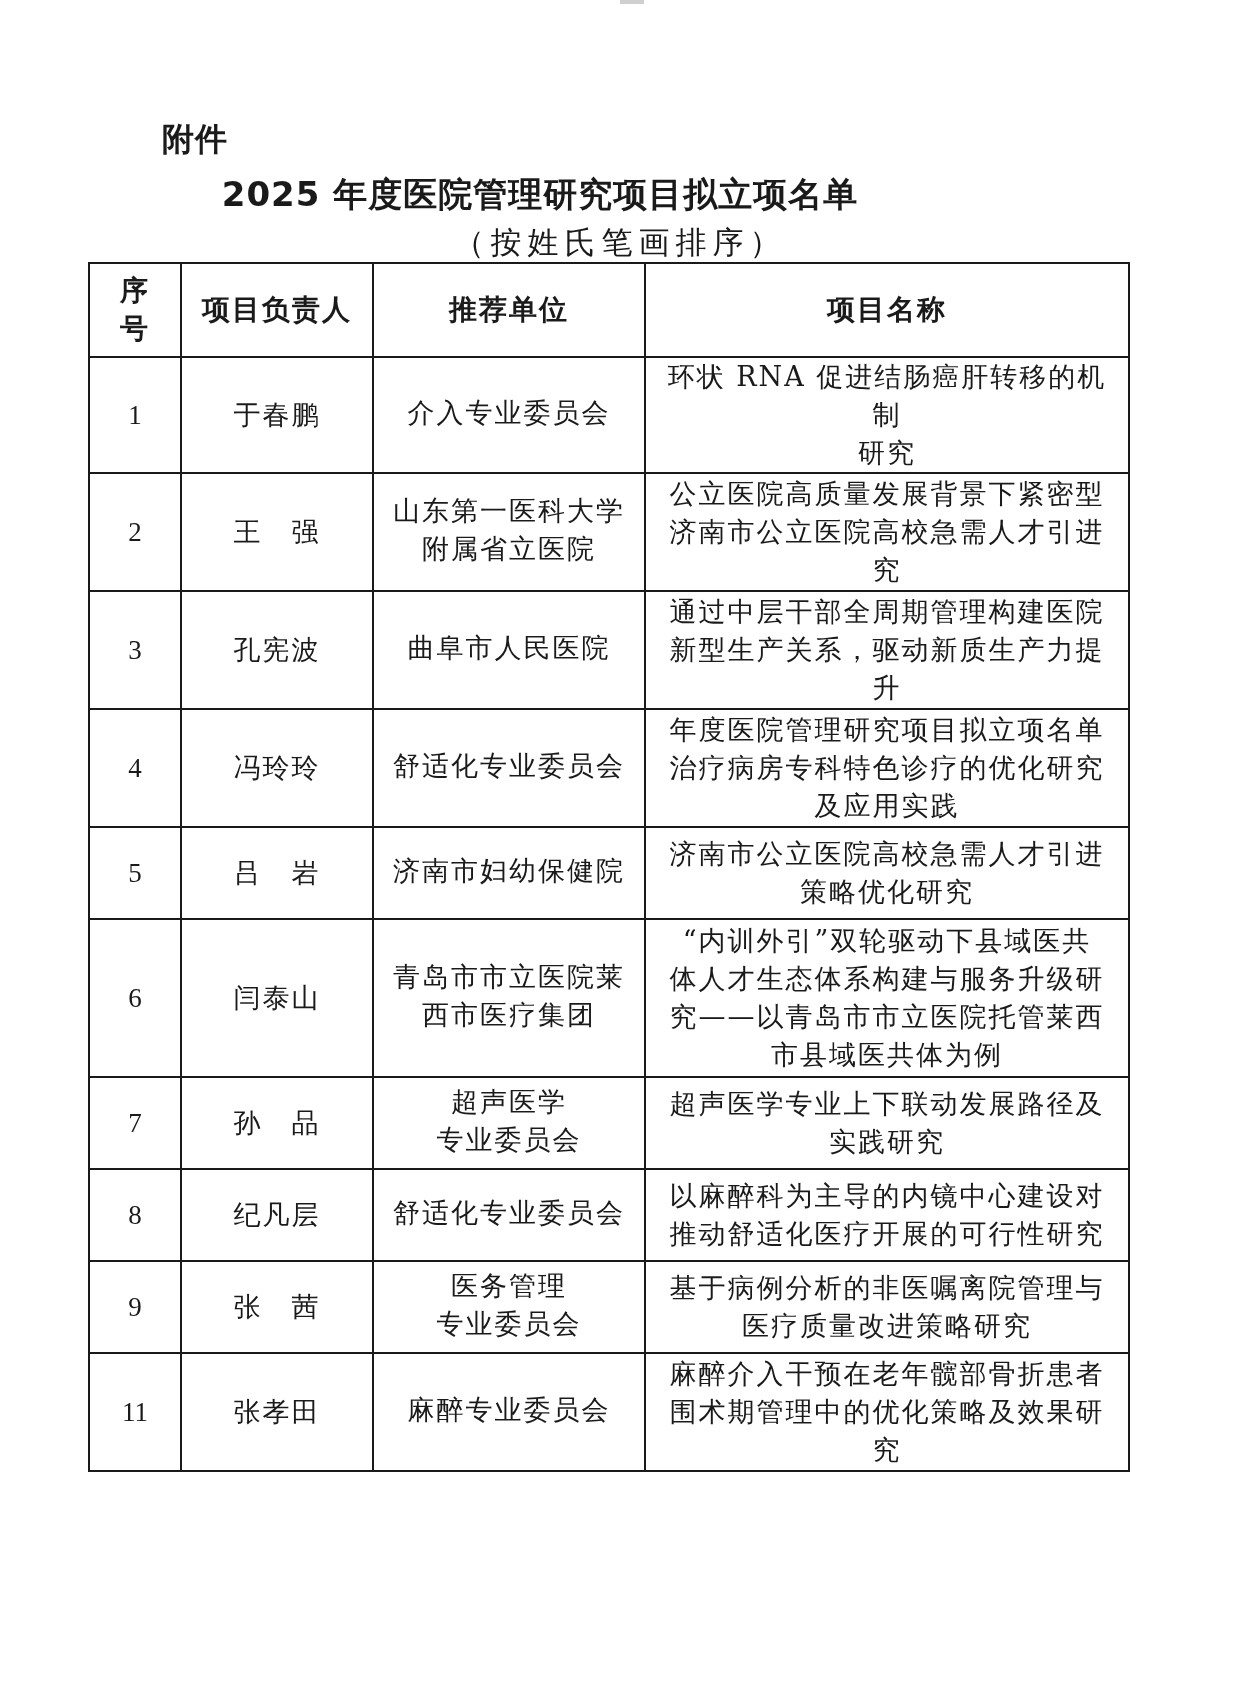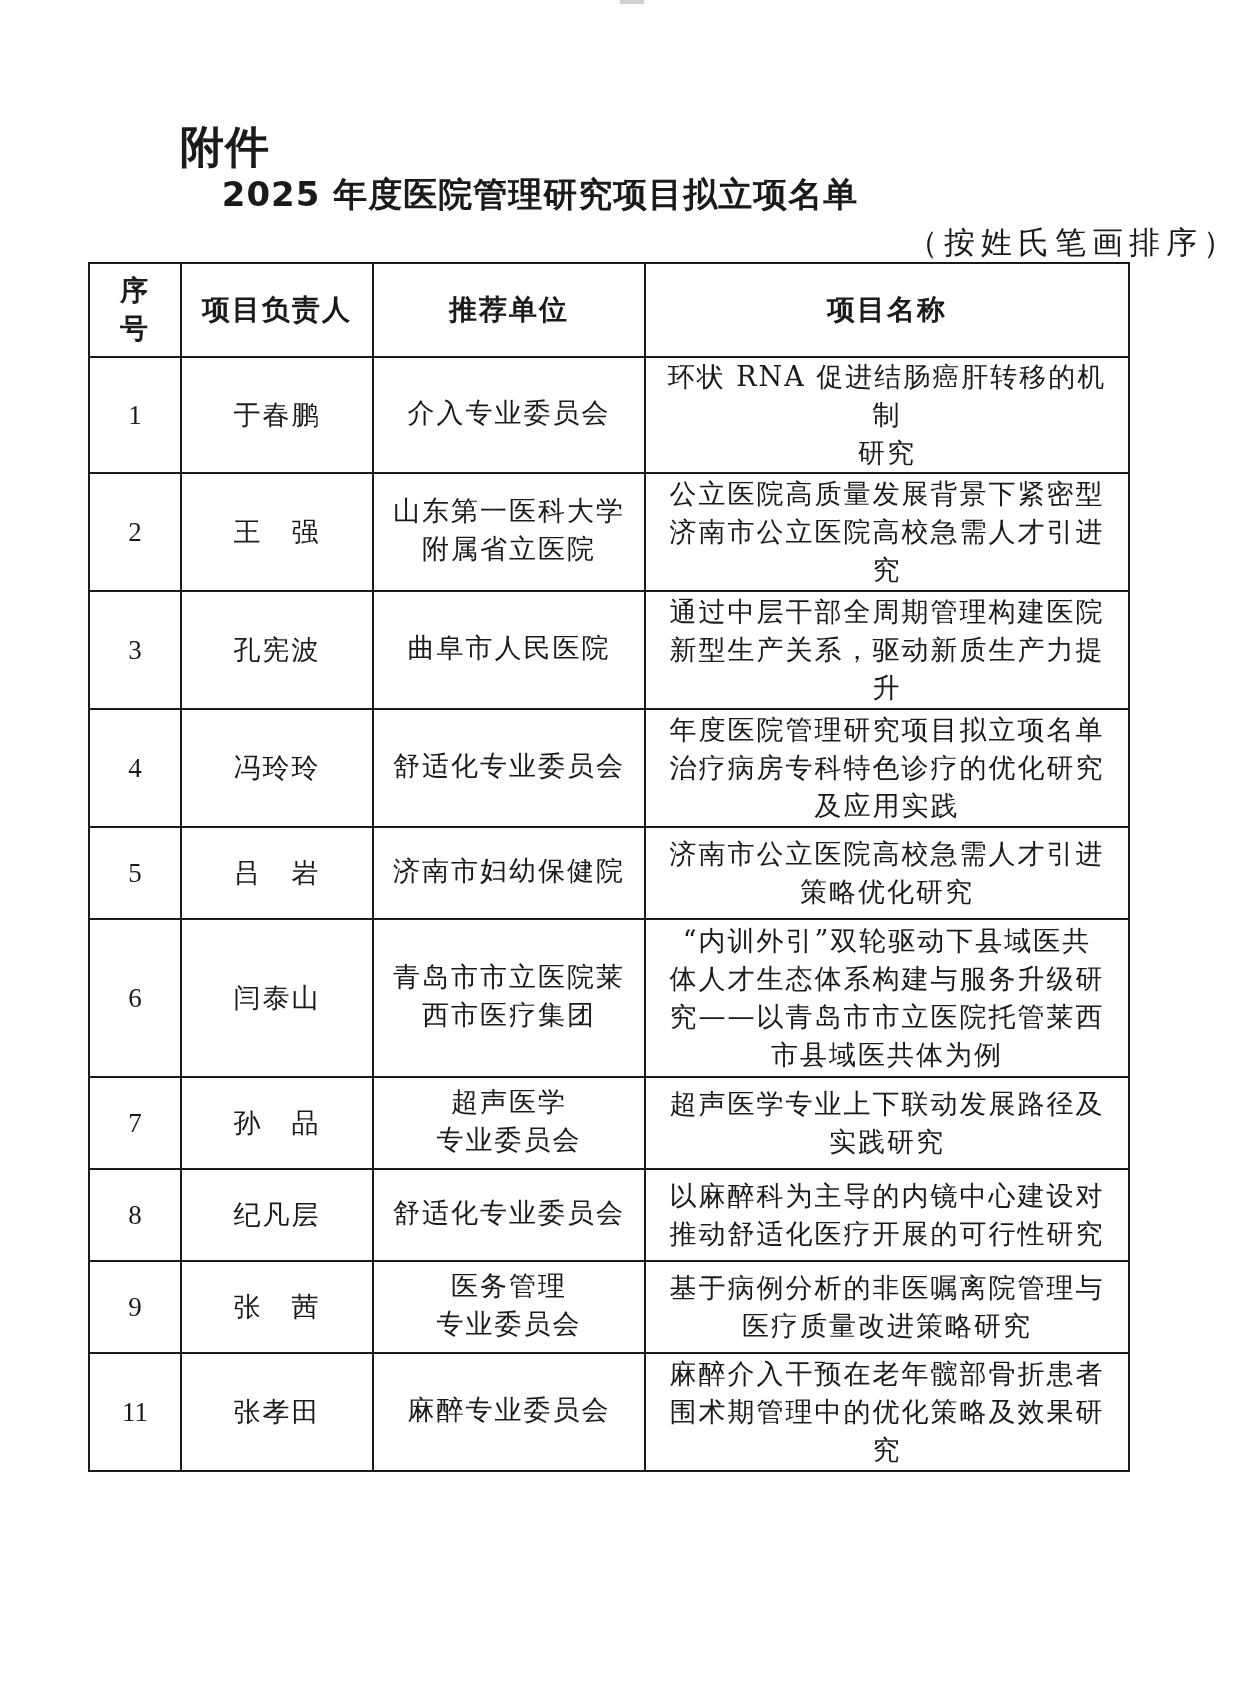--- a/index.html
+++ b/index.html
@@ -25,11 +25,11 @@
     }
     .attachment-label {
       position: absolute;
-      left: 180px;
+      left: 162px;
       top: 118px;
       font-family: "DejaVu Sans", "Liberation Sans", sans-serif;
       font-weight: bold;
-      font-size: 44px;
+      font-size: 32px;
       letter-spacing: 1px;
     }
     .doc-title {

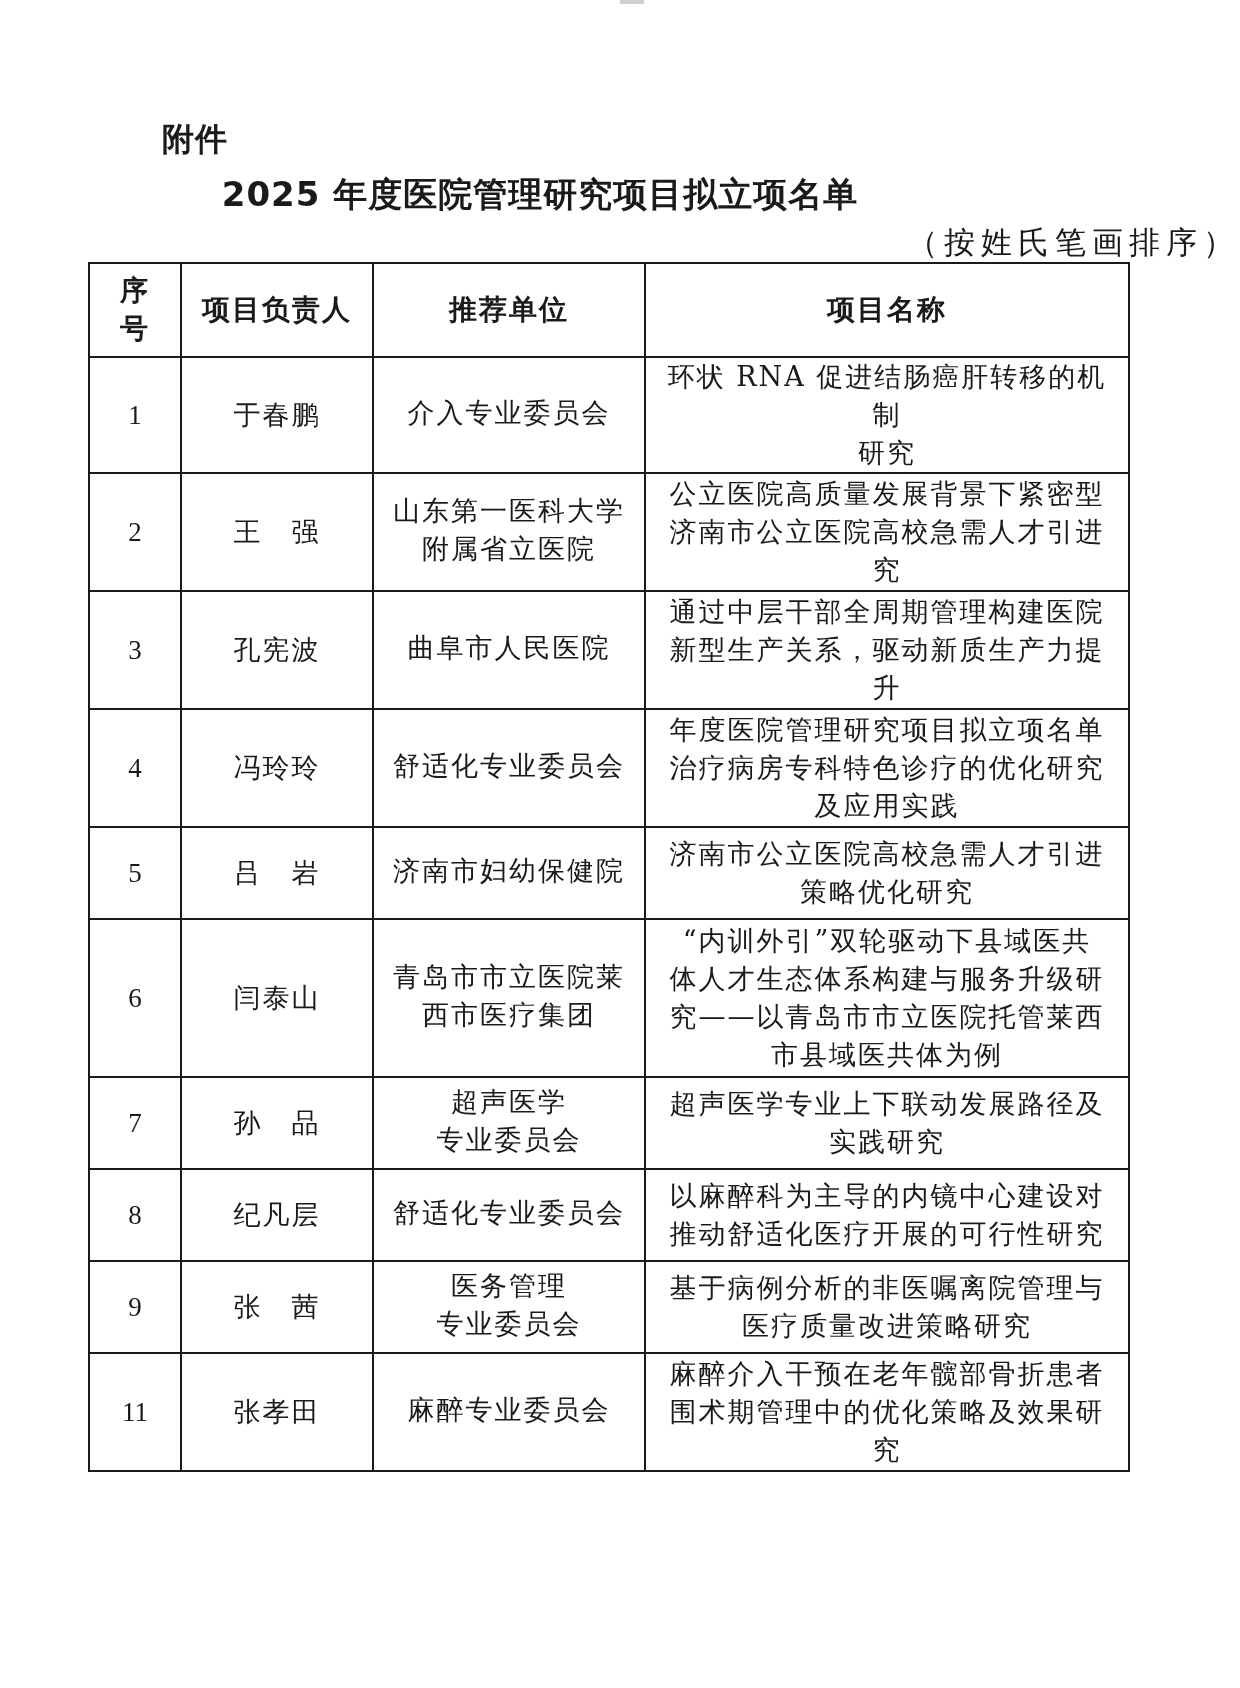--- a/index.html
+++ b/index.html
@@ -48,7 +48,7 @@
       left: 0;
       width: 1240px;
       top: 222px;
-      text-align: right;
+      text-align: center;
       font-size: 31px;
       letter-spacing: 6px;
     }

